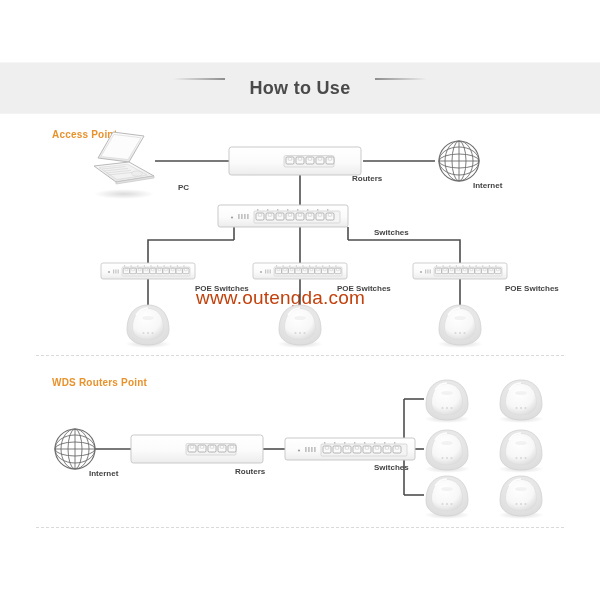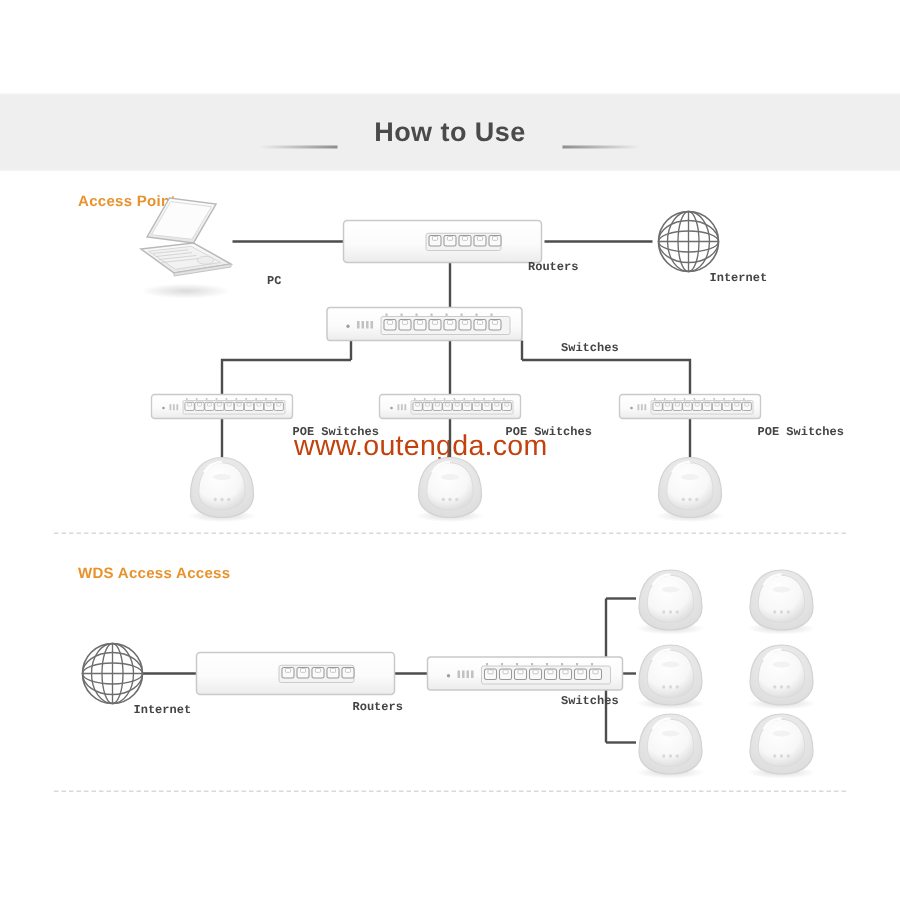--- a/index.html
+++ b/index.html
@@ -17,7 +17,7 @@
     border-top:1px solid #f6f6f6;border-bottom:1px solid #f3f3f3;
     display:flex;align-items:center;justify-content:center;
   }
-  .header-inner{display:flex;align-items:flex-end;gap:24px;}
+  .header-inner{display:flex;align-items:flex-start;gap:24px;}
   .hdr-rule{width:52px;height:2px;}
   .hdr-rule.left{background:linear-gradient(to right,rgba(150,150,150,0),#8d8d8d);}
   .hdr-rule.right{background:linear-gradient(to left,rgba(150,150,150,0),#8d8d8d);}

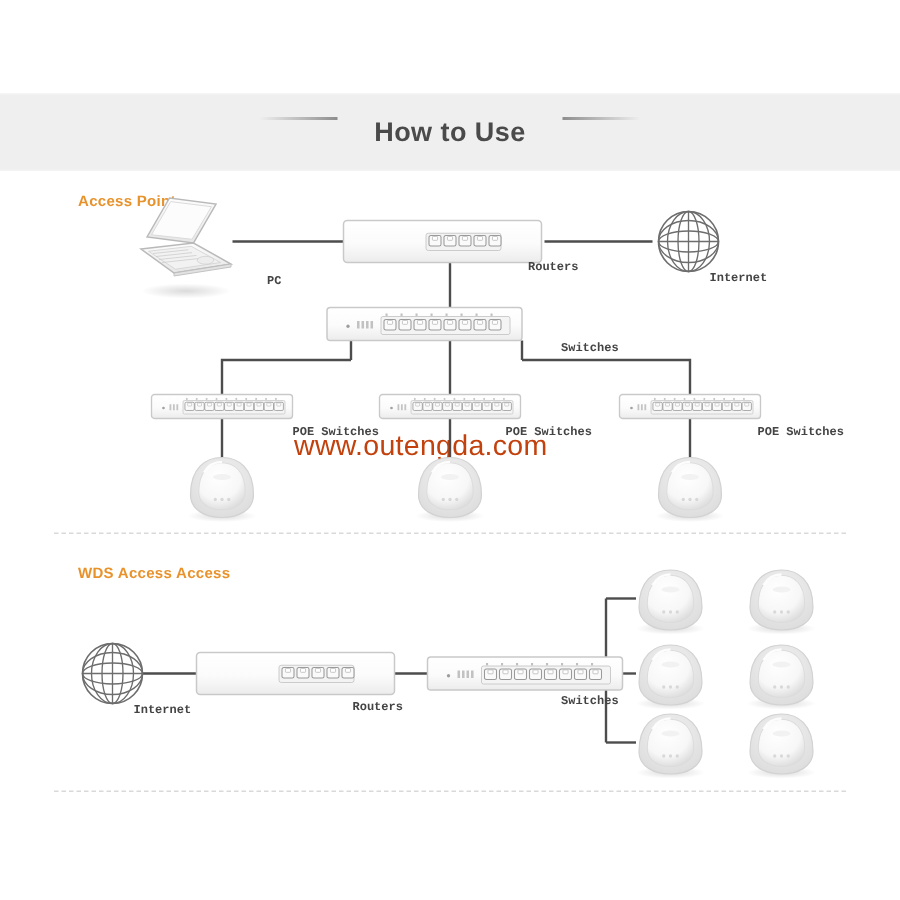--- a/index.html
+++ b/index.html
@@ -49,7 +49,7 @@
   
   .lbl{
     position:absolute;font-size:8px;color:#444;white-space:nowrap;
-    font-family:Liberation Mono, monospace;
+    font-family:Liberation Sans, sans-serif;
     padding-left:32px;
   }
   .lbl.b{font-weight:bold;}

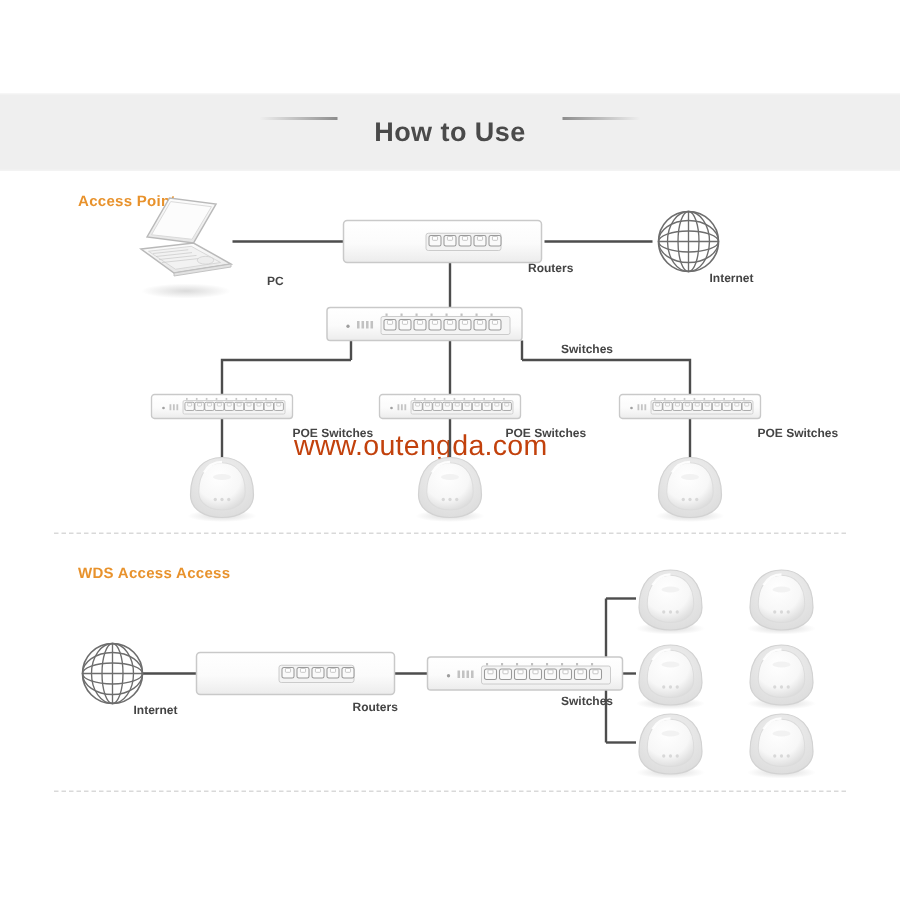--- a/index.html
+++ b/index.html
@@ -75,7 +75,7 @@
   </div>
 
   <div class="sect-title" id="ap-title">Access Point</div>
-  <div class="sect-title" id="wds-title">WDS Access Access</div>
+  <div class="sect-title" id="wds-title">WDS Routers Point</div>
 
   <div class="dashed" id="sep1"></div>
   <div class="dashed" id="sep2"></div>

